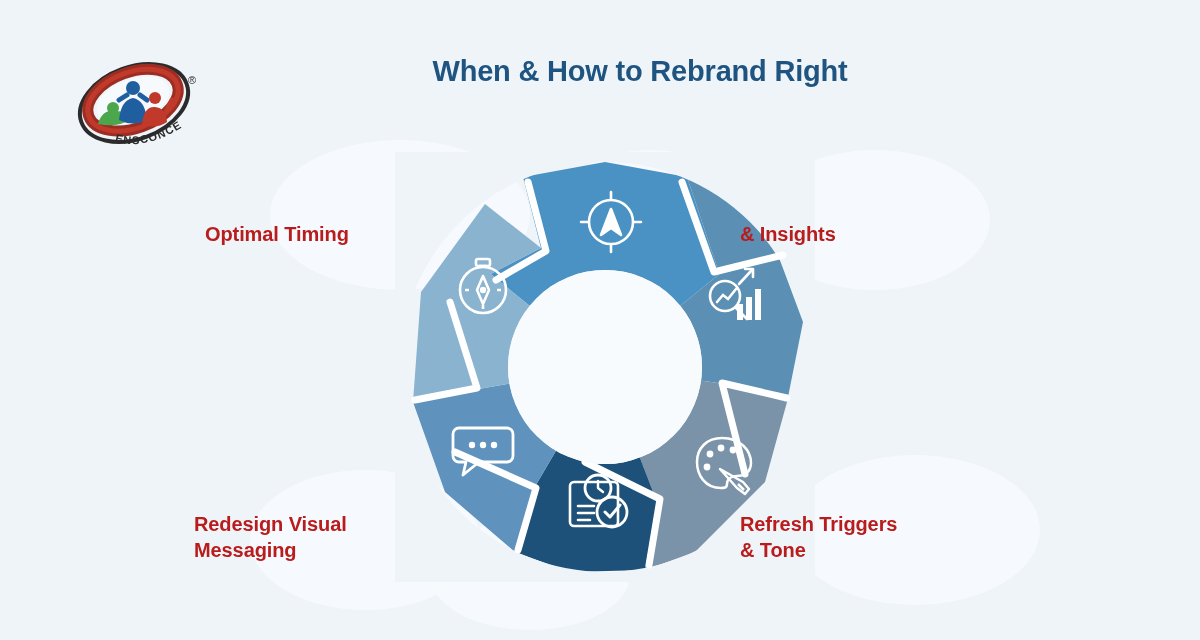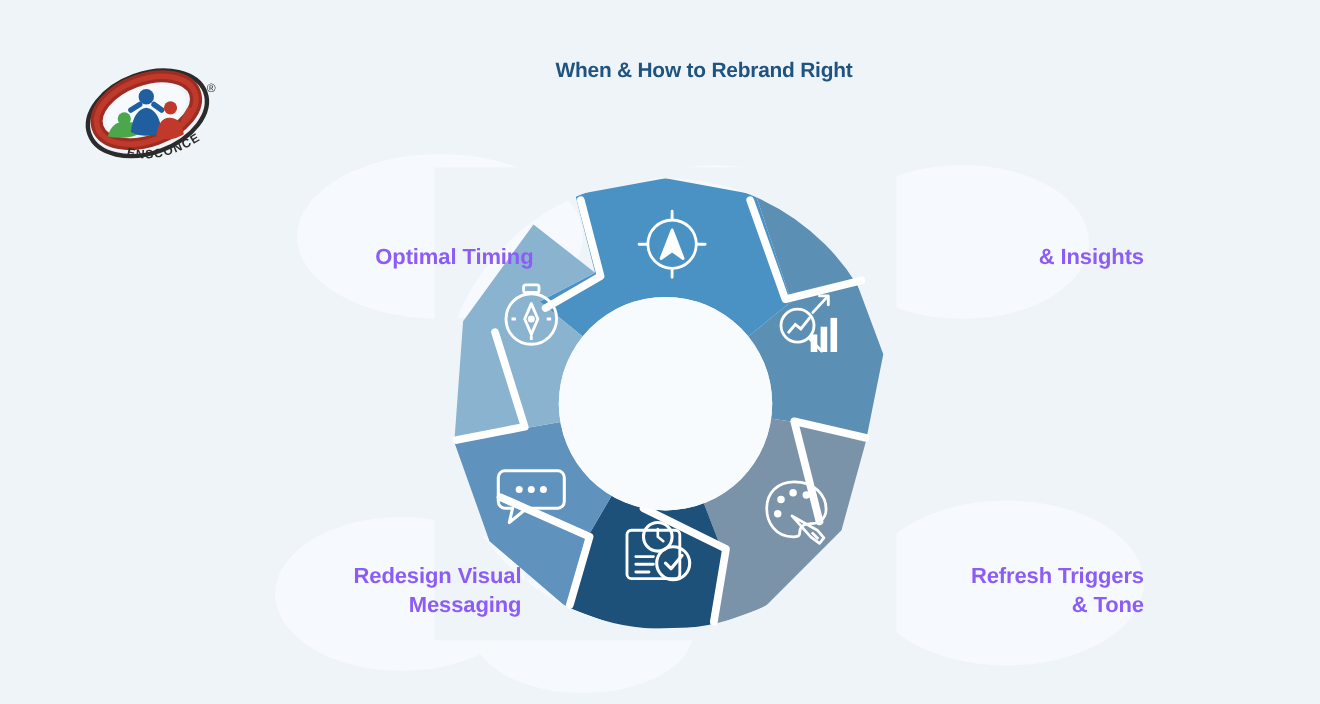--- a/index.html
+++ b/index.html
@@ -67,7 +67,7 @@
     white-space: nowrap;
   }
   .title-sub {
-    font-size: 19px;
+    font-size: 29px;
     font-weight: bold;
     color: #1f5480;
     letter-spacing: -0.2px;

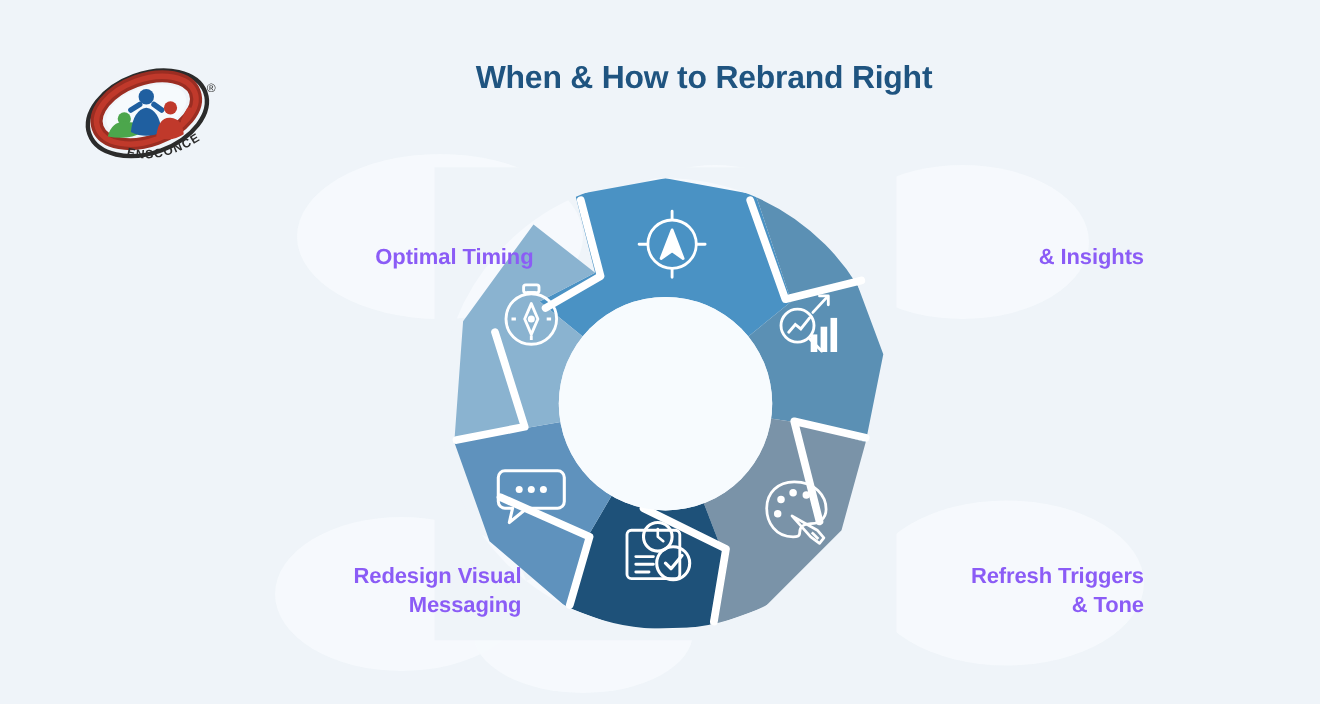--- a/index.html
+++ b/index.html
@@ -89,11 +89,11 @@
   
   .seg-label {
     position: absolute;
-    color: #8b5cf6;
+    color: #b91c1c;
     font-weight: bold;
     font-size: 20px;
     line-height: 1.28;
-    text-align: right;
+    text-align: left;
     letter-spacing: -0.1px;
     white-space: nowrap;
   }

